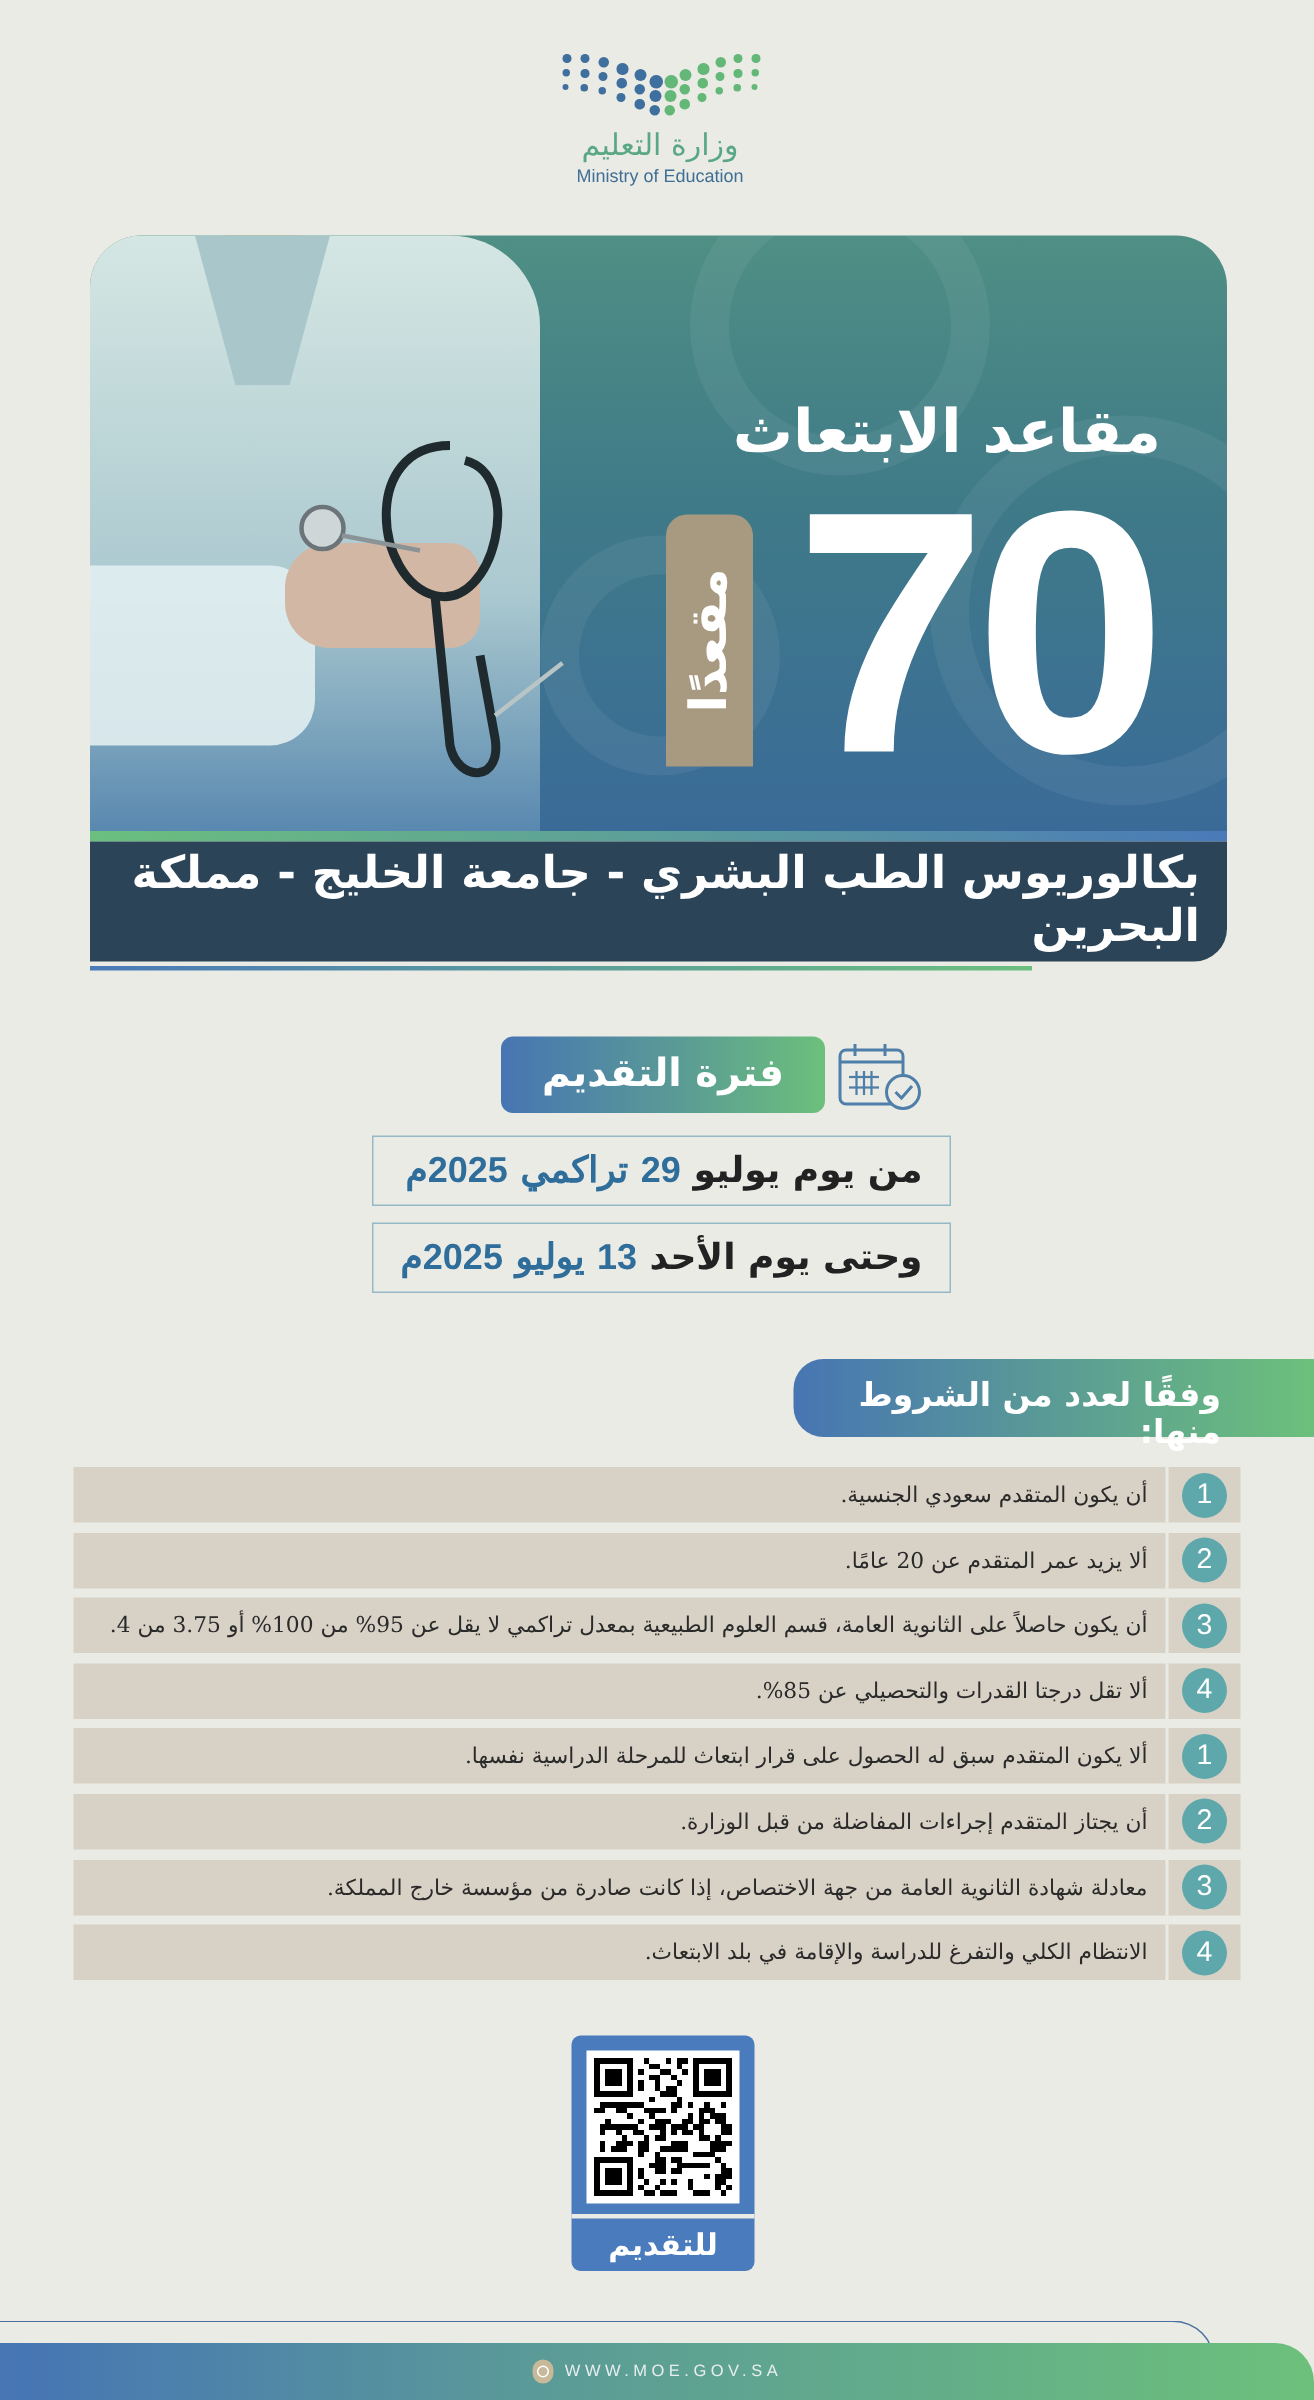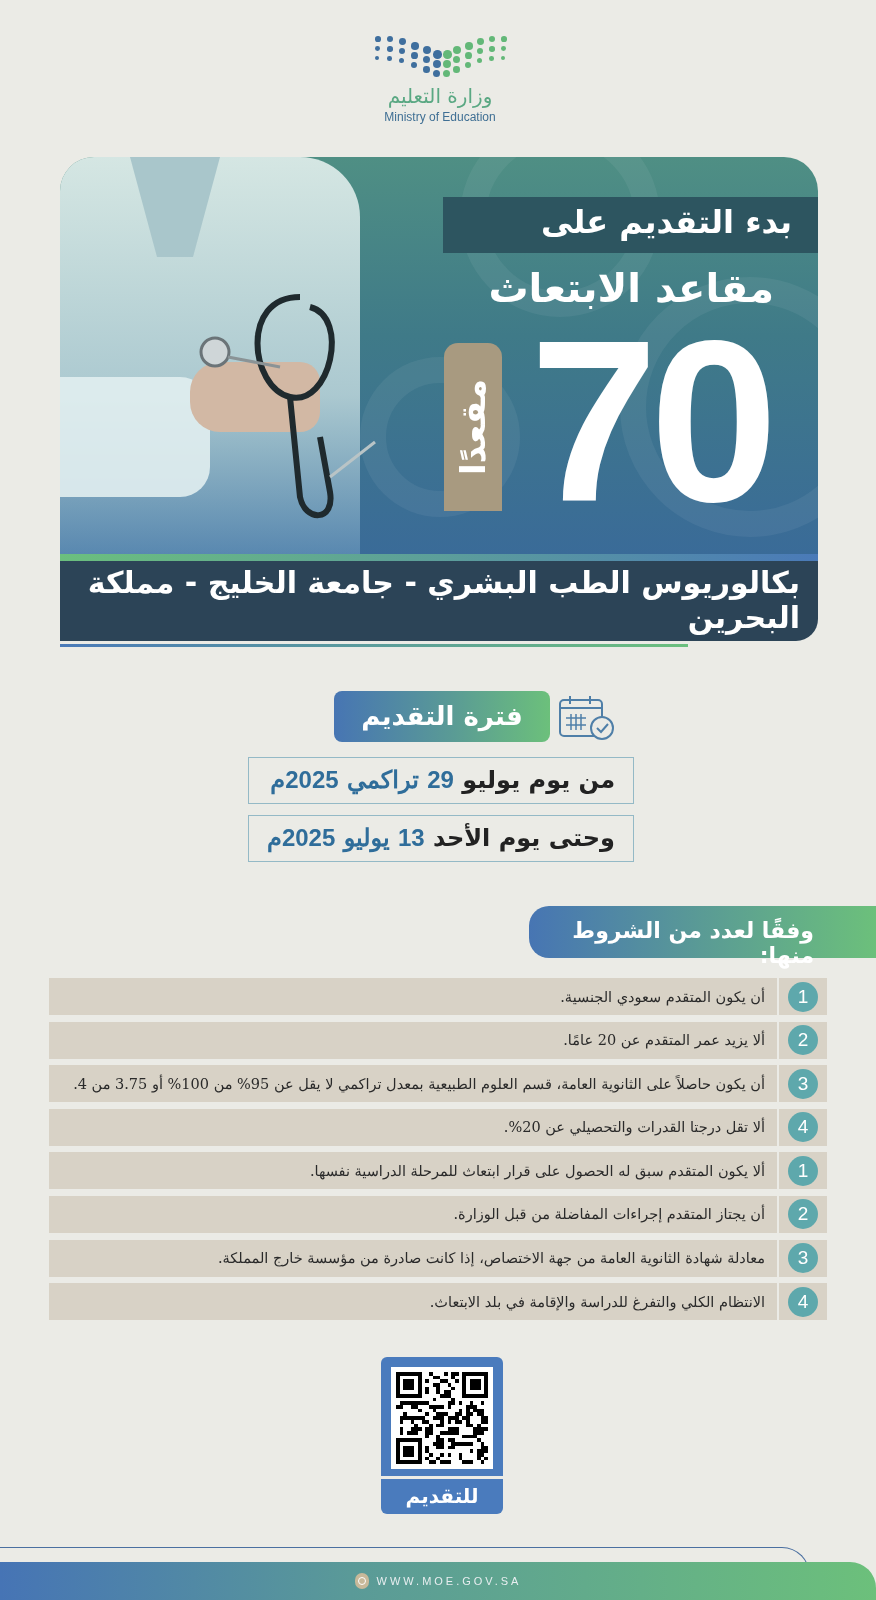--- a/index.html
+++ b/index.html
@@ -239,7 +239,6 @@
     </svg>
   </div>
 
-  <div class="hero-title-box">بدء التقديم على</div>
   <div class="hero-subtitle">مقاعد الابتعاث</div>
   <div class="seat-badge">
     <span>مقعدًا</span>

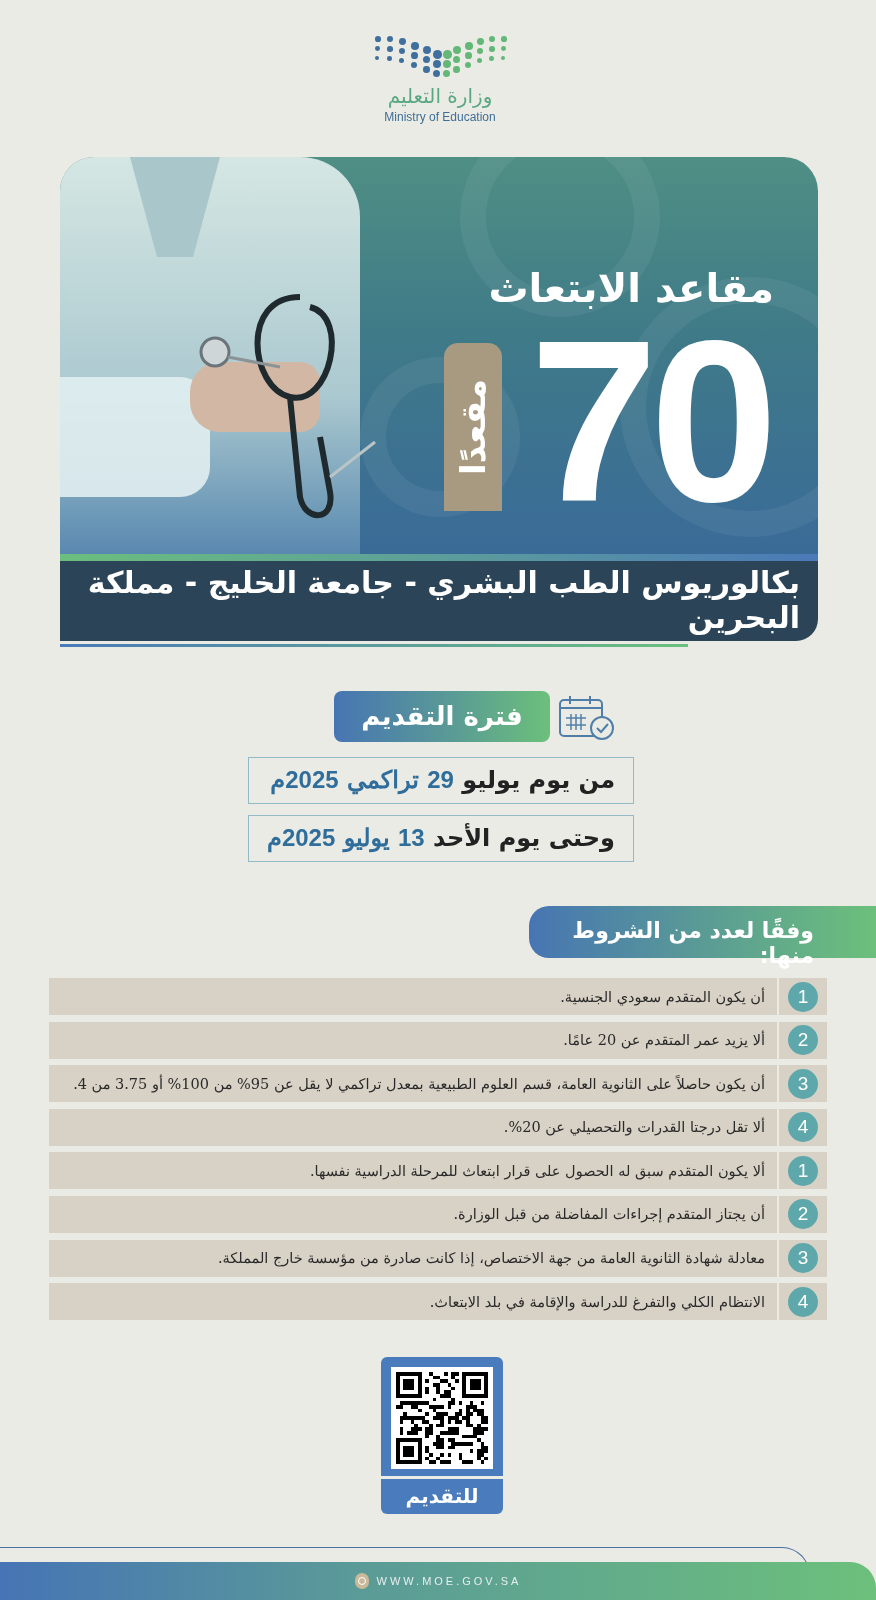--- a/index.html
+++ b/index.html
@@ -301,7 +301,7 @@
     <div class="cond-num-cell">
         <div class="cond-num">4</div>
       </div>
-    <div class="cond-text">ألا تقل درجتا القدرات والتحصيلي عن 20%.</div>
+    <div class="cond-text">ألا تقل درجتا القدرات والتحصيلي عن 85%.</div>
   </div>
   <div class="cond-row">
     <div class="cond-num-cell">

